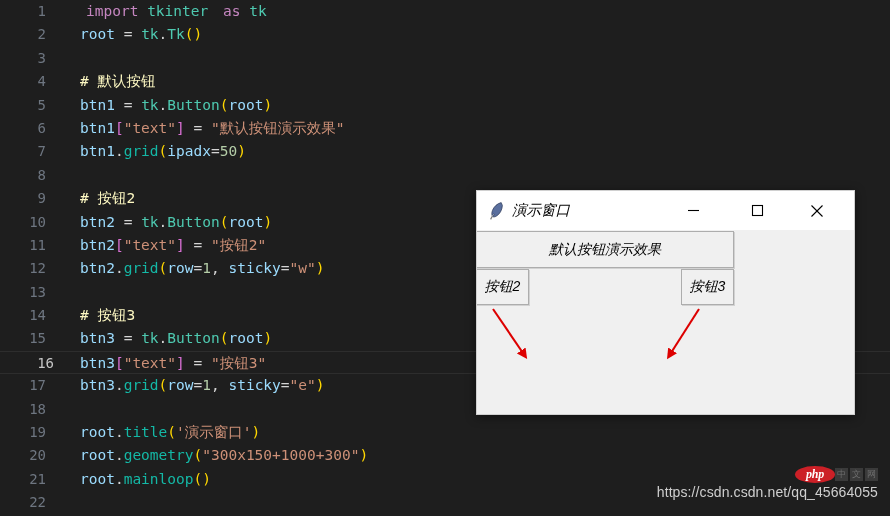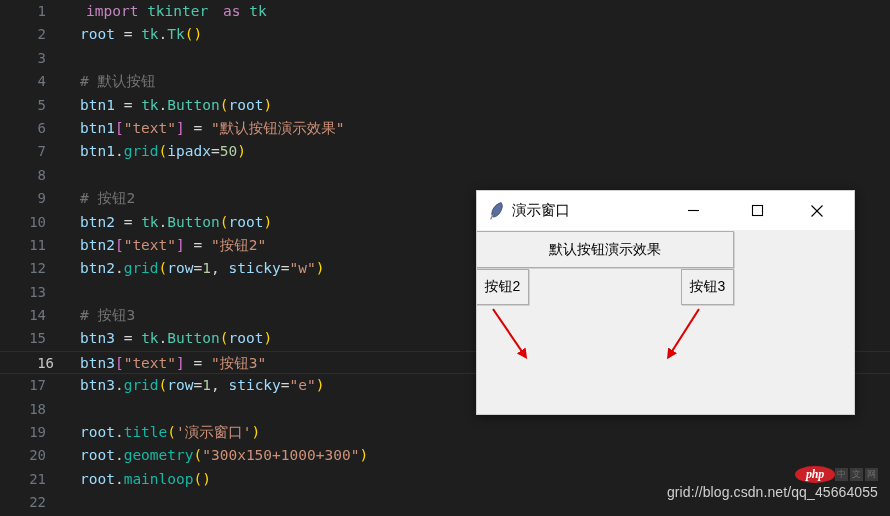--- a/index.html
+++ b/index.html
@@ -60,7 +60,7 @@
   .tok-fn    { color: #14b8a6; }
   .tok-str   { color: #ce9178; }
   .tok-num   { color: #b5cea8; }
-  .tok-com   { color: #737373; }
+  .tok-com   { color: #fef9c3; }
   .tok-op    { color: #d4d4d4; }
   .tok-punct { color: #d4d4d4; }
   .tok-paren { color: #ffd700; }

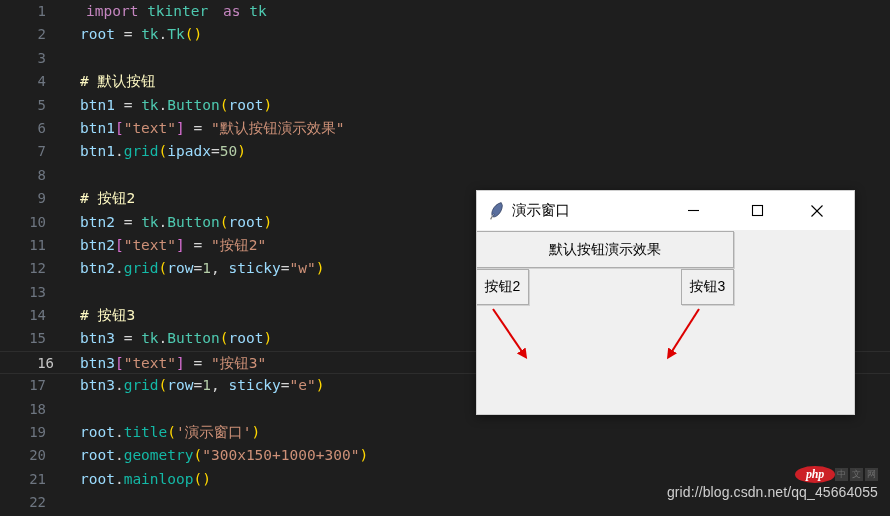--- a/index.html
+++ b/index.html
@@ -78,6 +78,7 @@
     box-shadow: 0 2px 10px rgba(0,0,0,0.45);
     font-family: "Liberation Sans", sans-serif;
     overflow: hidden;
+    font-style: italic;
   }
   #tk-titlebar {
     position: relative;

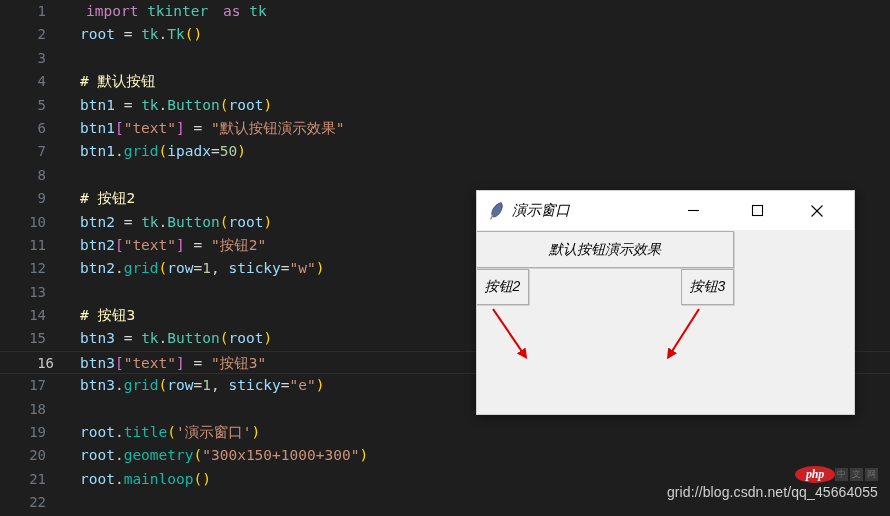--- a/index.html
+++ b/index.html
@@ -287,7 +287,7 @@
   </div>
 
   <div id="watermark">
-    <span id="wm-url">grid://blog.csdn.net/qq_45664055</span>
+    <span id="wm-url">https://csdn.csdn.net/qq_45664055</span>
     <span id="wm-badges">
       <span id="wm-php">php</span>
       <span id="wm-cn">

